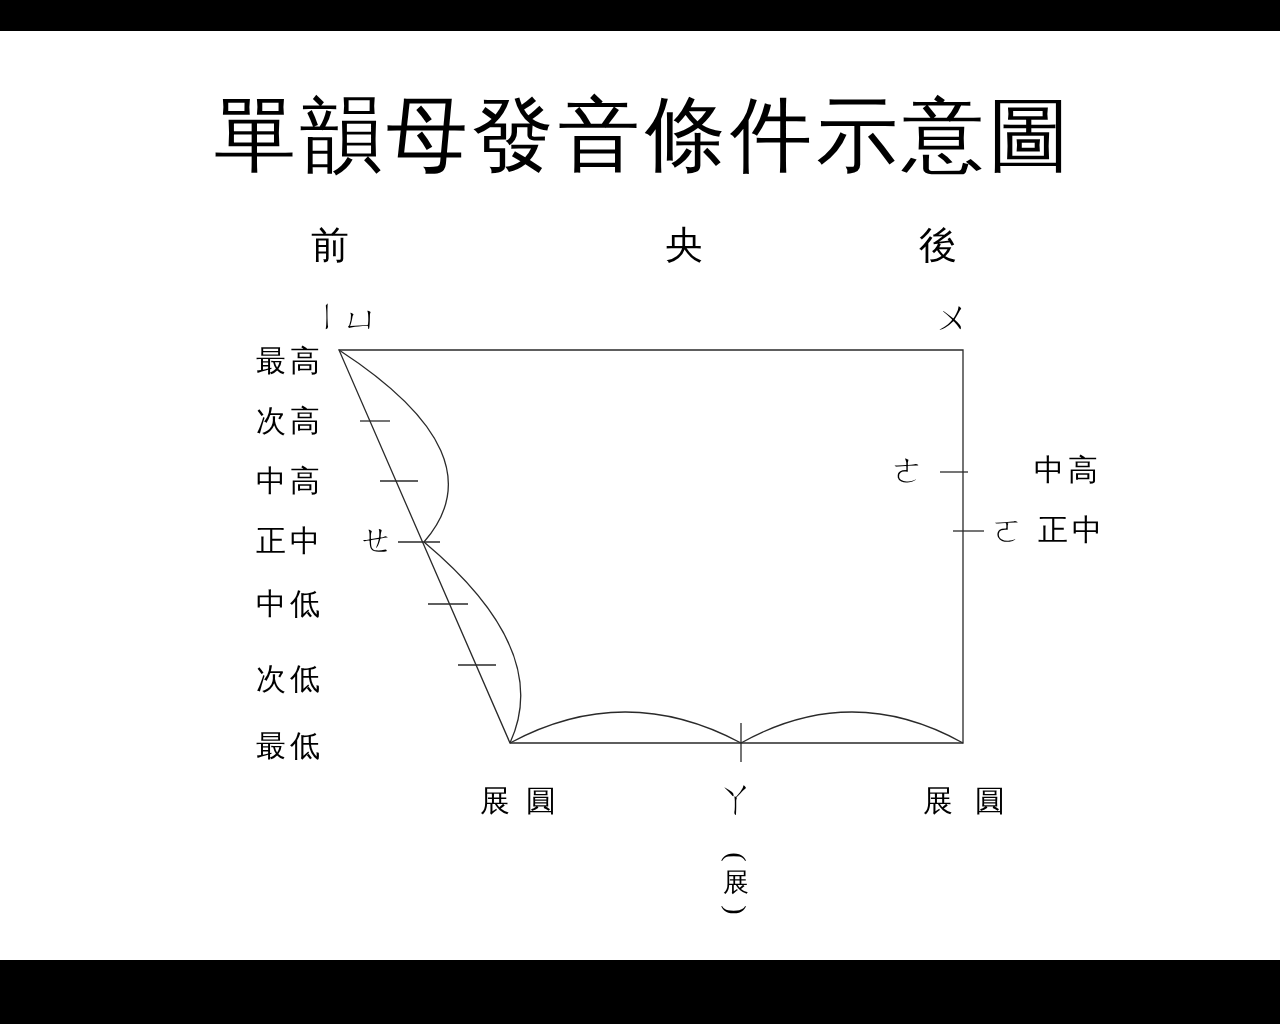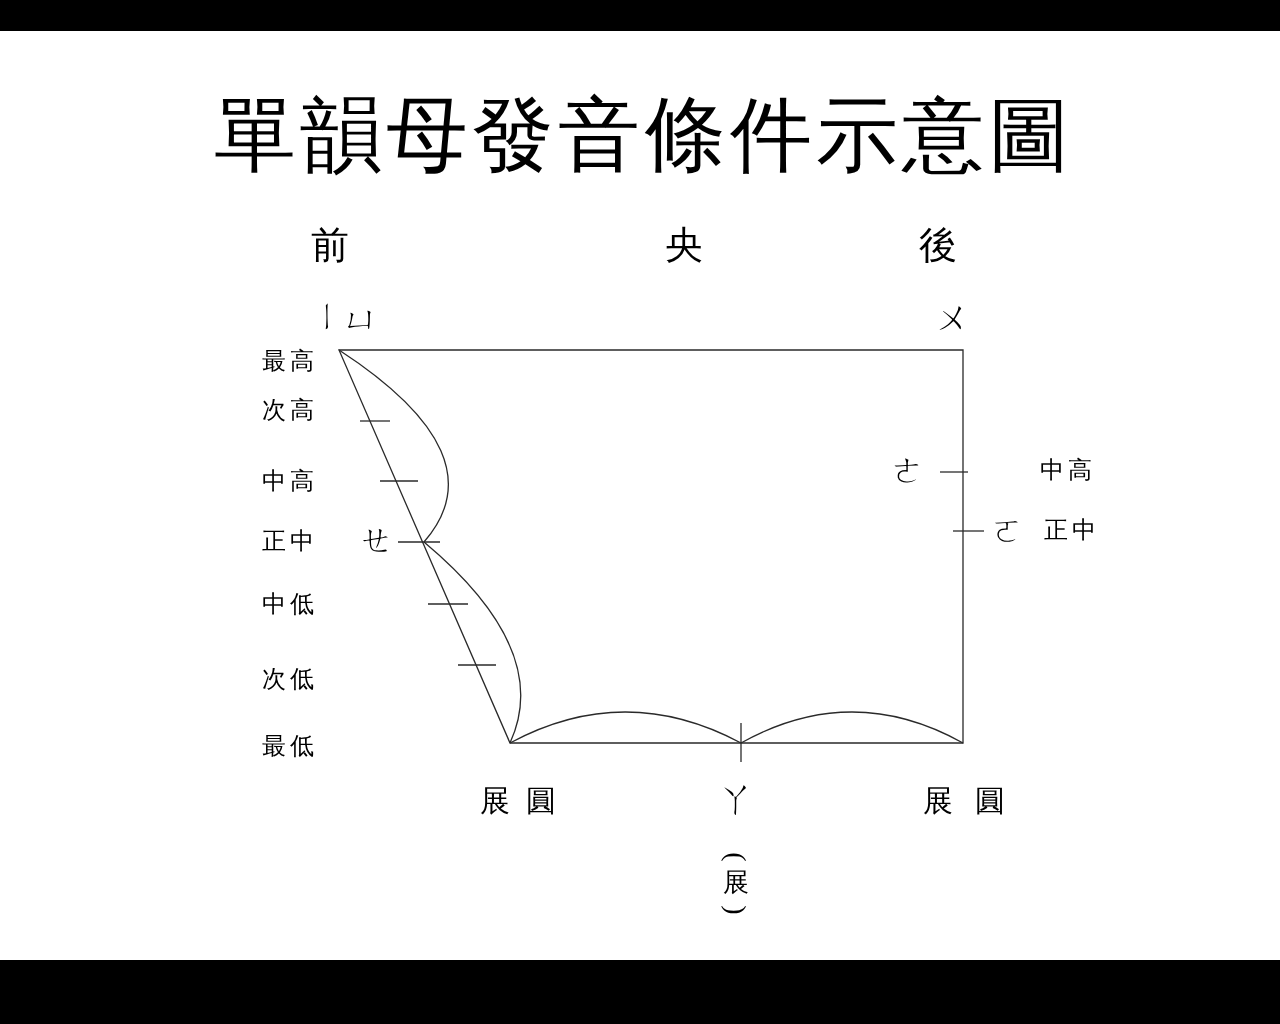--- a/index.html
+++ b/index.html
@@ -37,7 +37,7 @@
   .rot90 { transform: translate(-50%, -50%) rotate(90deg); }
   .title-lbl { font-size: 82px; letter-spacing: 4px; }
   .axis-lbl  { font-size: 38px; }
-  .scale-lbl { font-size: 24px; letter-spacing: 4px; }
+  .scale-lbl { font-size: 30px; letter-spacing: 4px; }
   .vowel-lbl { font-size: 34px; }
   .vowel-sm  { font-size: 32px; }
   .vowel-lg  { font-size: 38px; }

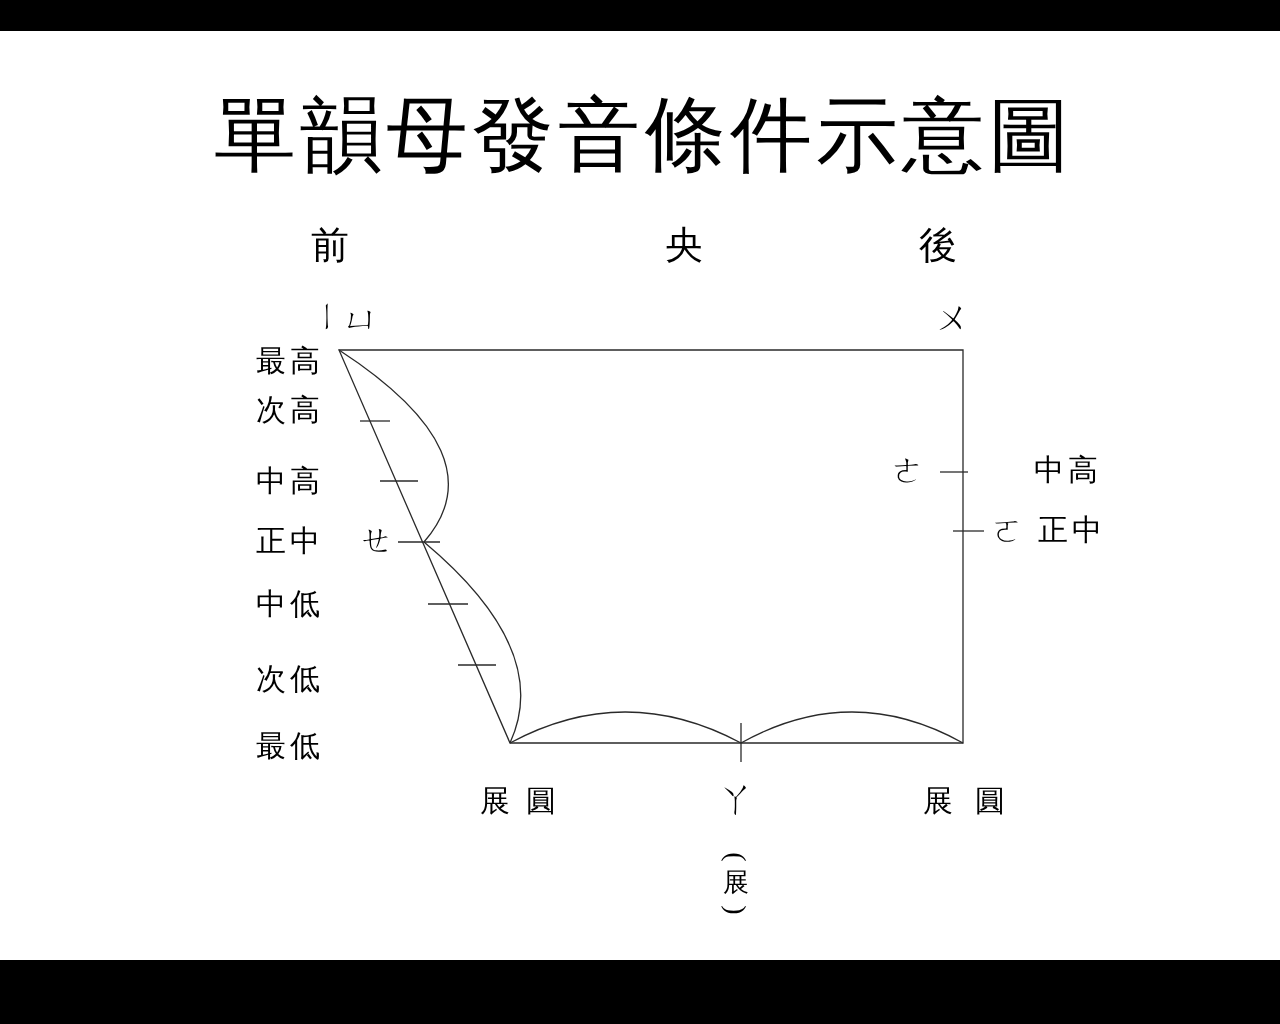--- a/index.html
+++ b/index.html
@@ -85,7 +85,7 @@
   <div class="lbl vowel-lbl" style="left:952px; top:318px;">ㄨ</div>
 
   <div class="lbl scale-lbl" style="left:290px; top:361px;">最高</div>
-  <div class="lbl scale-lbl" style="left:290px; top:410px;">次高</div>
+  <div class="lbl scale-lbl" style="left:290px; top:421px;">次高</div>
   <div class="lbl scale-lbl" style="left:290px; top:481px;">中高</div>
   <div class="lbl scale-lbl" style="left:290px; top:541px;">正中</div>
   <div class="lbl scale-lbl" style="left:290px; top:604px;text-align:right;">中低</div>

